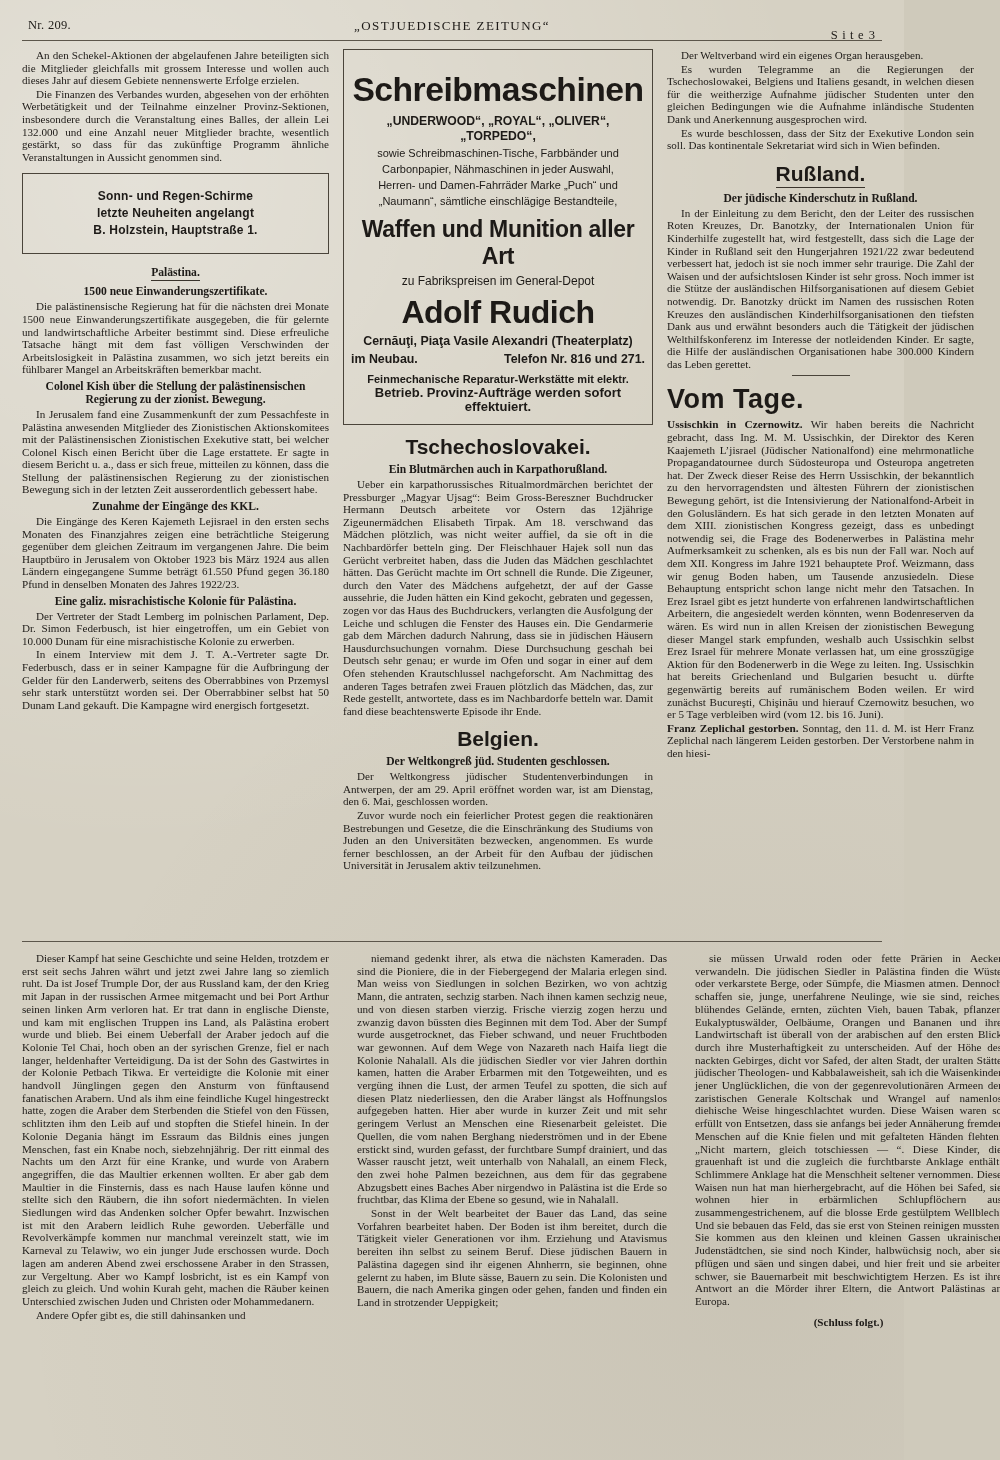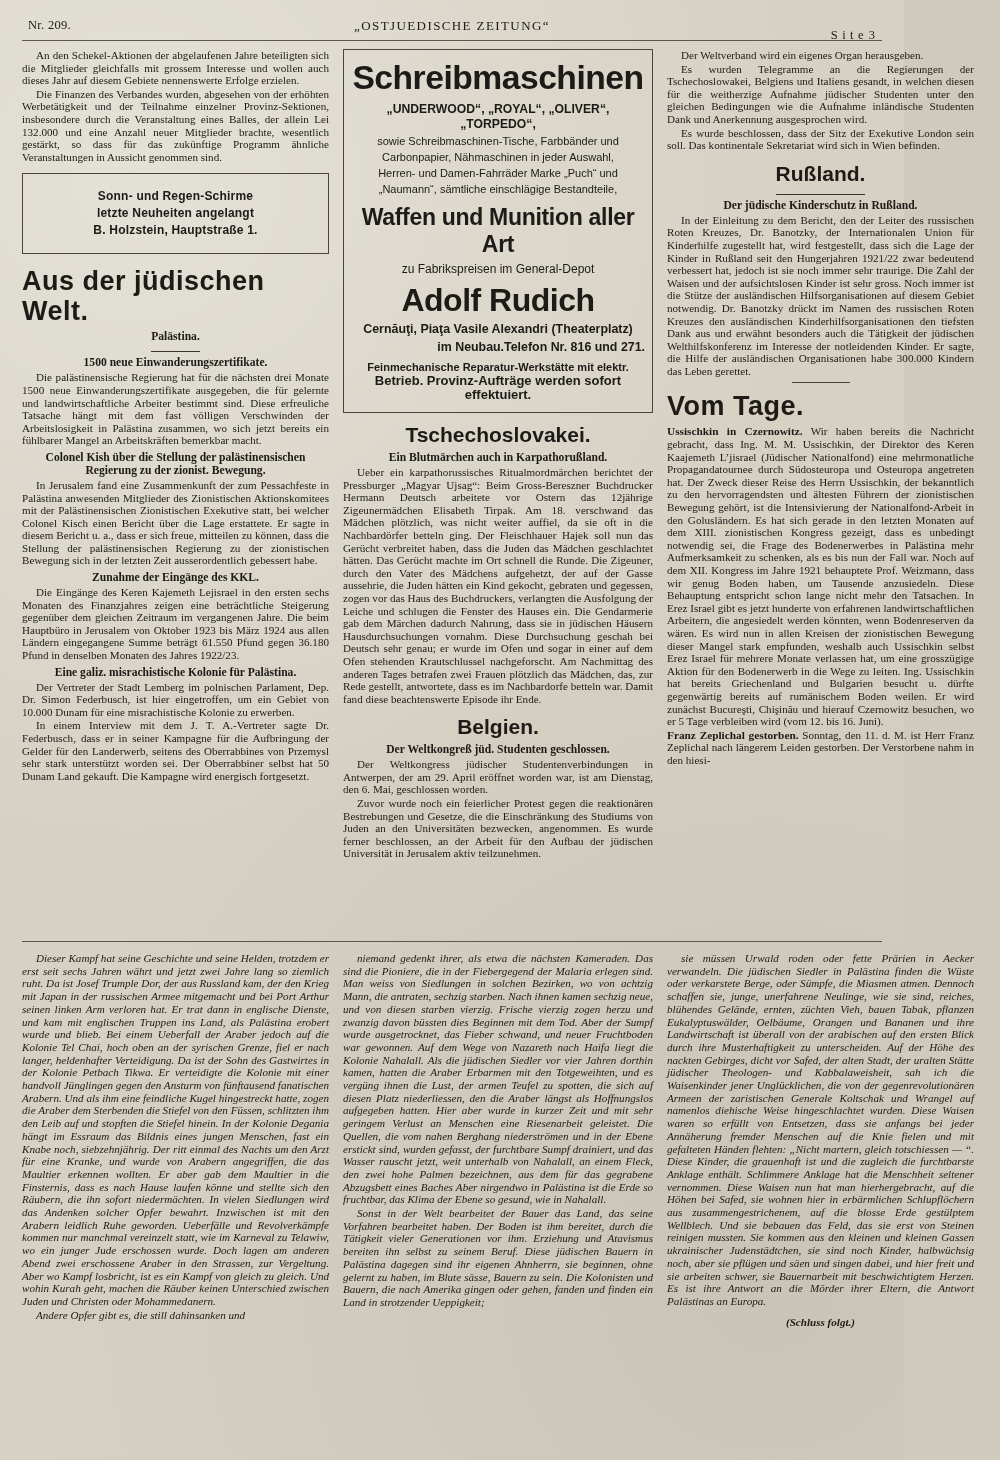--- a/index.html
+++ b/index.html
@@ -89,7 +89,7 @@
   }
   .bigad{
     border:1px solid #4a443a;
-    padding:8px 7px 10px 7px;
+    padding:20px 7px 10px 7px;
     text-align:center;
     font-family:"Liberation Sans", sans-serif;
   }

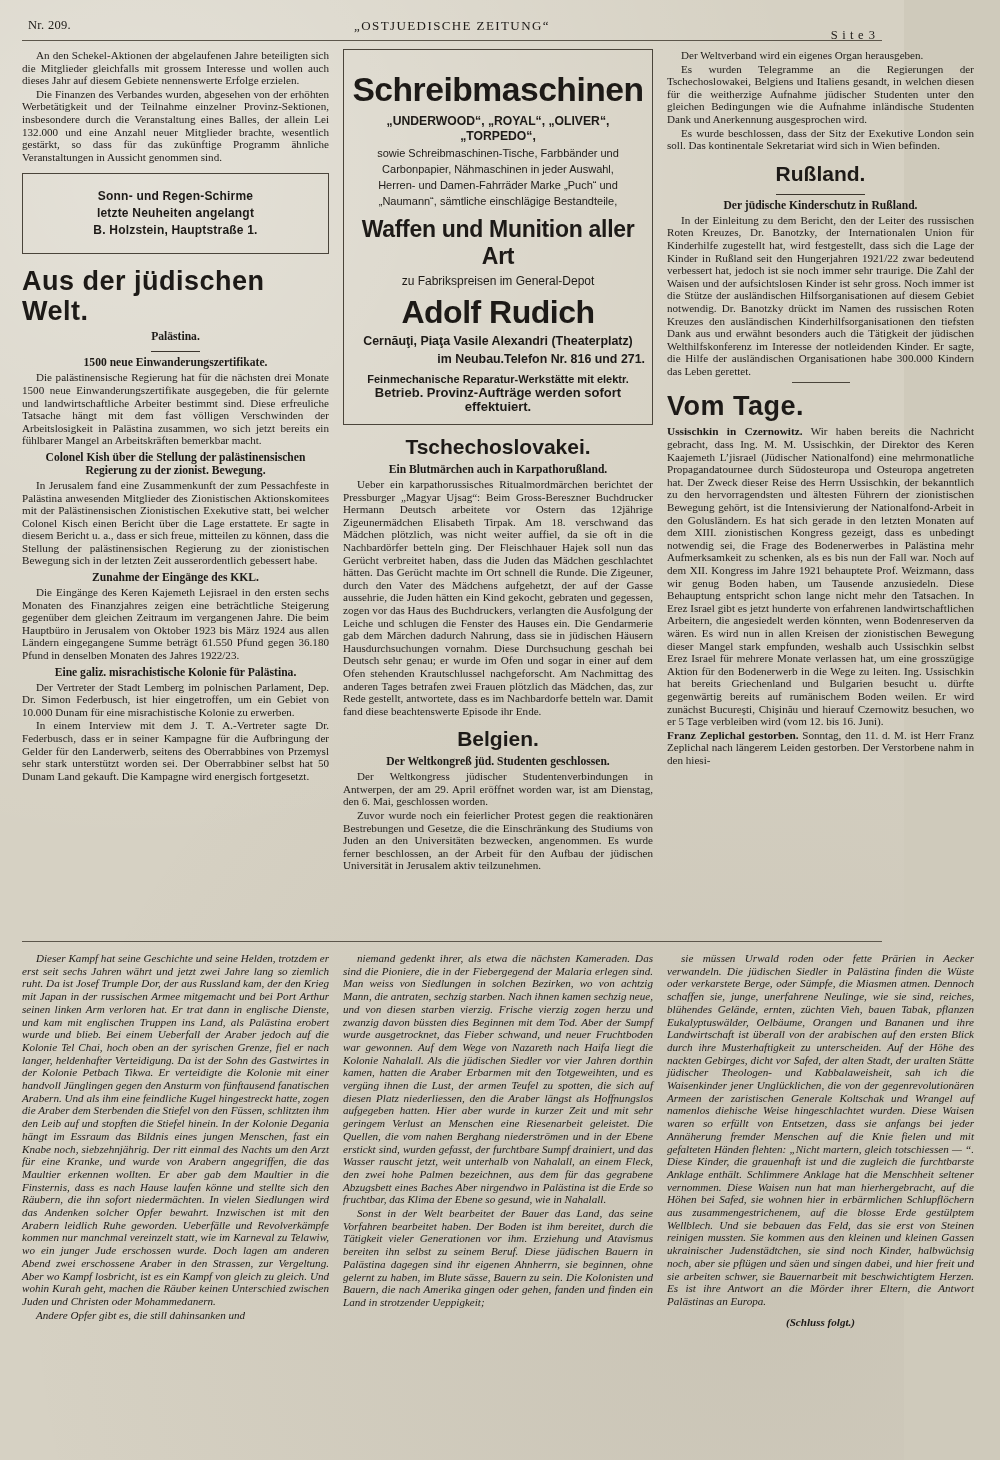--- a/index.html
+++ b/index.html
@@ -73,7 +73,7 @@
     margin:10px 0 3px 0;font-family:"Liberation Sans", sans-serif;
   }
   .underline-head{
-    display:inline-block;border-bottom:1px solid #3a342c;padding-bottom:8px;
+    display:inline-block;border-bottom:1px solid #3a342c;padding-bottom:1px;
   }
 
   

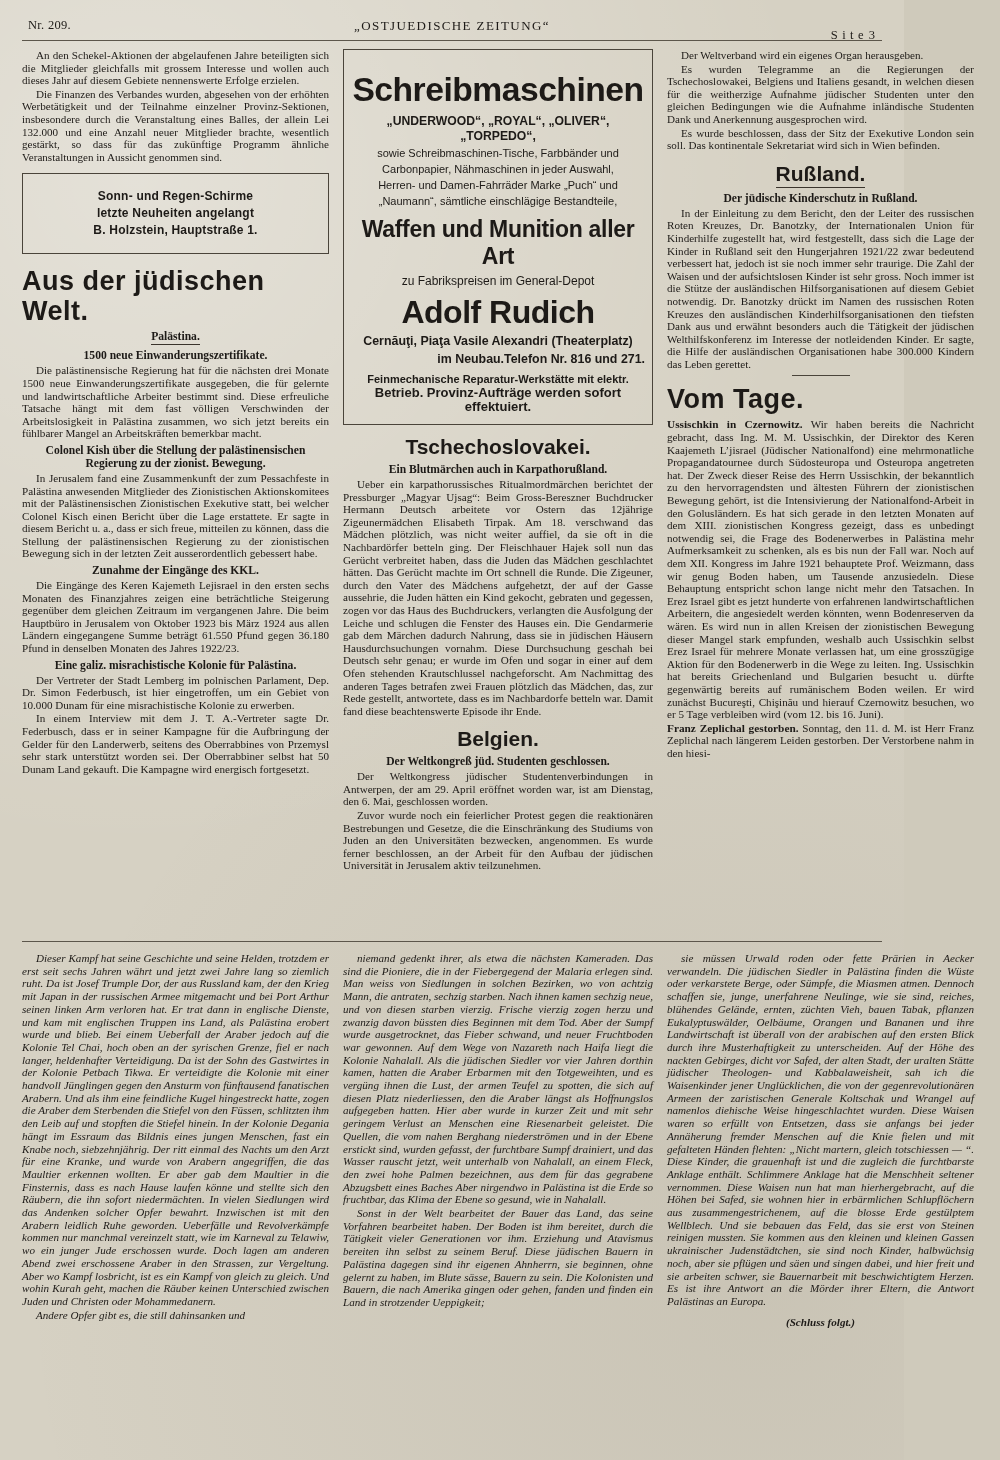--- a/index.html
+++ b/index.html
@@ -158,7 +158,6 @@
         <div class="l">B. Holzstein, Hauptstraße 1.</div>
       </div>
 
-      <div class="bigtitle left">Aus der jüdischen Welt.</div>
       <div class="hdr-center">
         <span class="underline-head">Palästina.</span>
       </div>

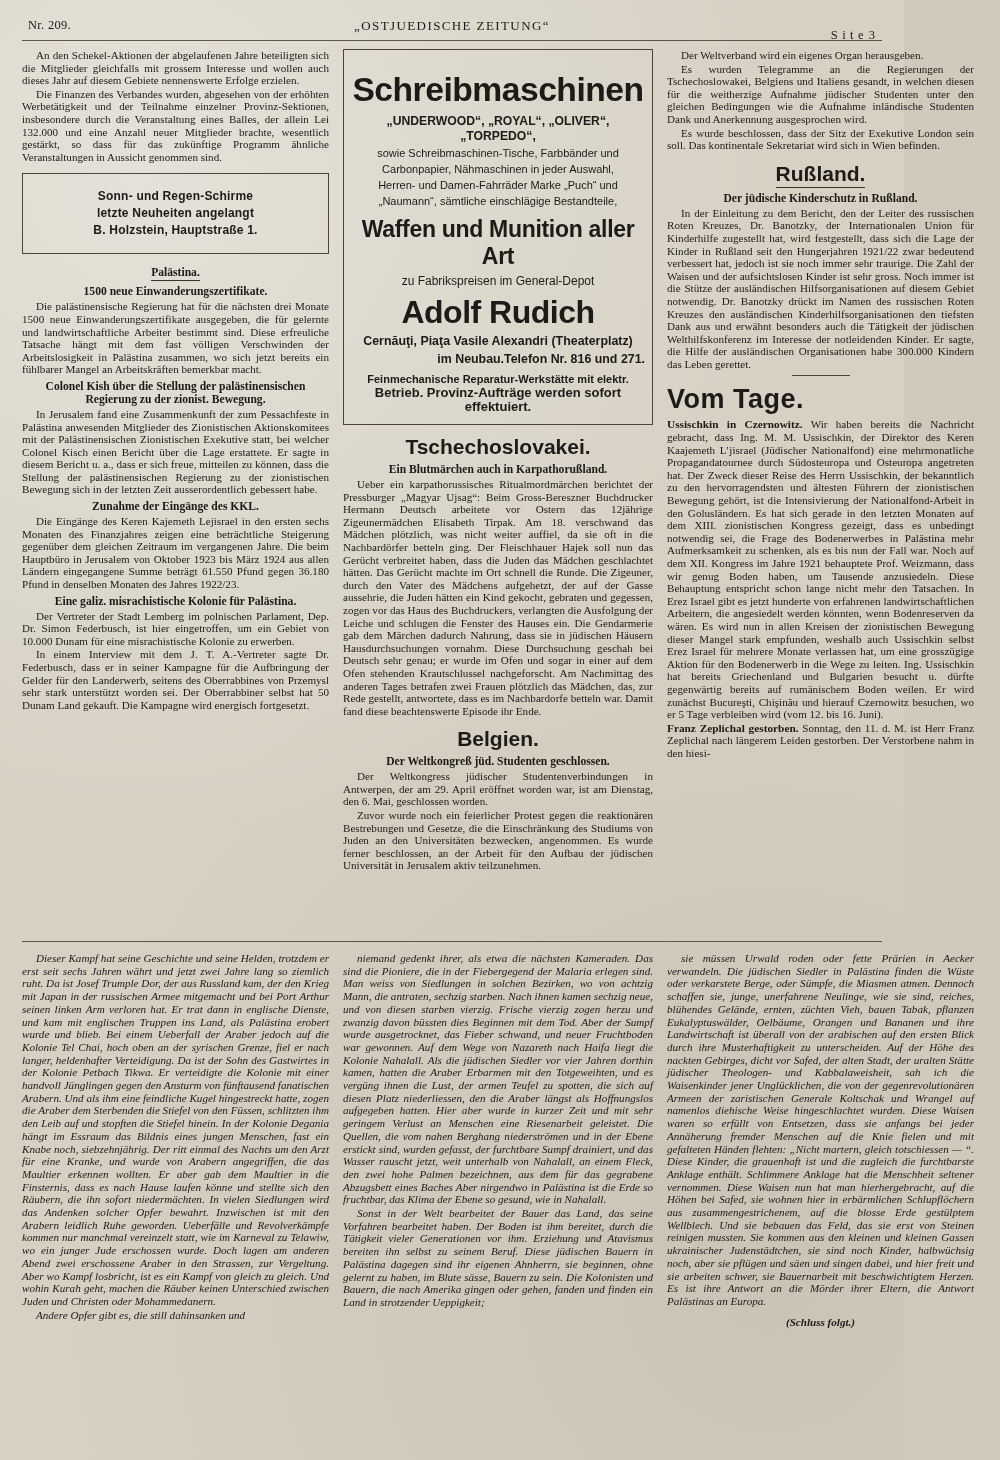--- a/index.html
+++ b/index.html
@@ -115,7 +115,7 @@
   }
   .ad-addr{font-size:12.4px;font-weight:bold;line-height:15px;}
   .ad-row{
-    display:flex;justify-content:flex-end;font-size:12.4px;font-weight:bold;
+    display:flex;justify-content:space-between;font-size:12.4px;font-weight:bold;
     margin-top:3px;
   }
   .ad-foot{font-size:11px;font-weight:bold;line-height:14px;margin-top:6px;}

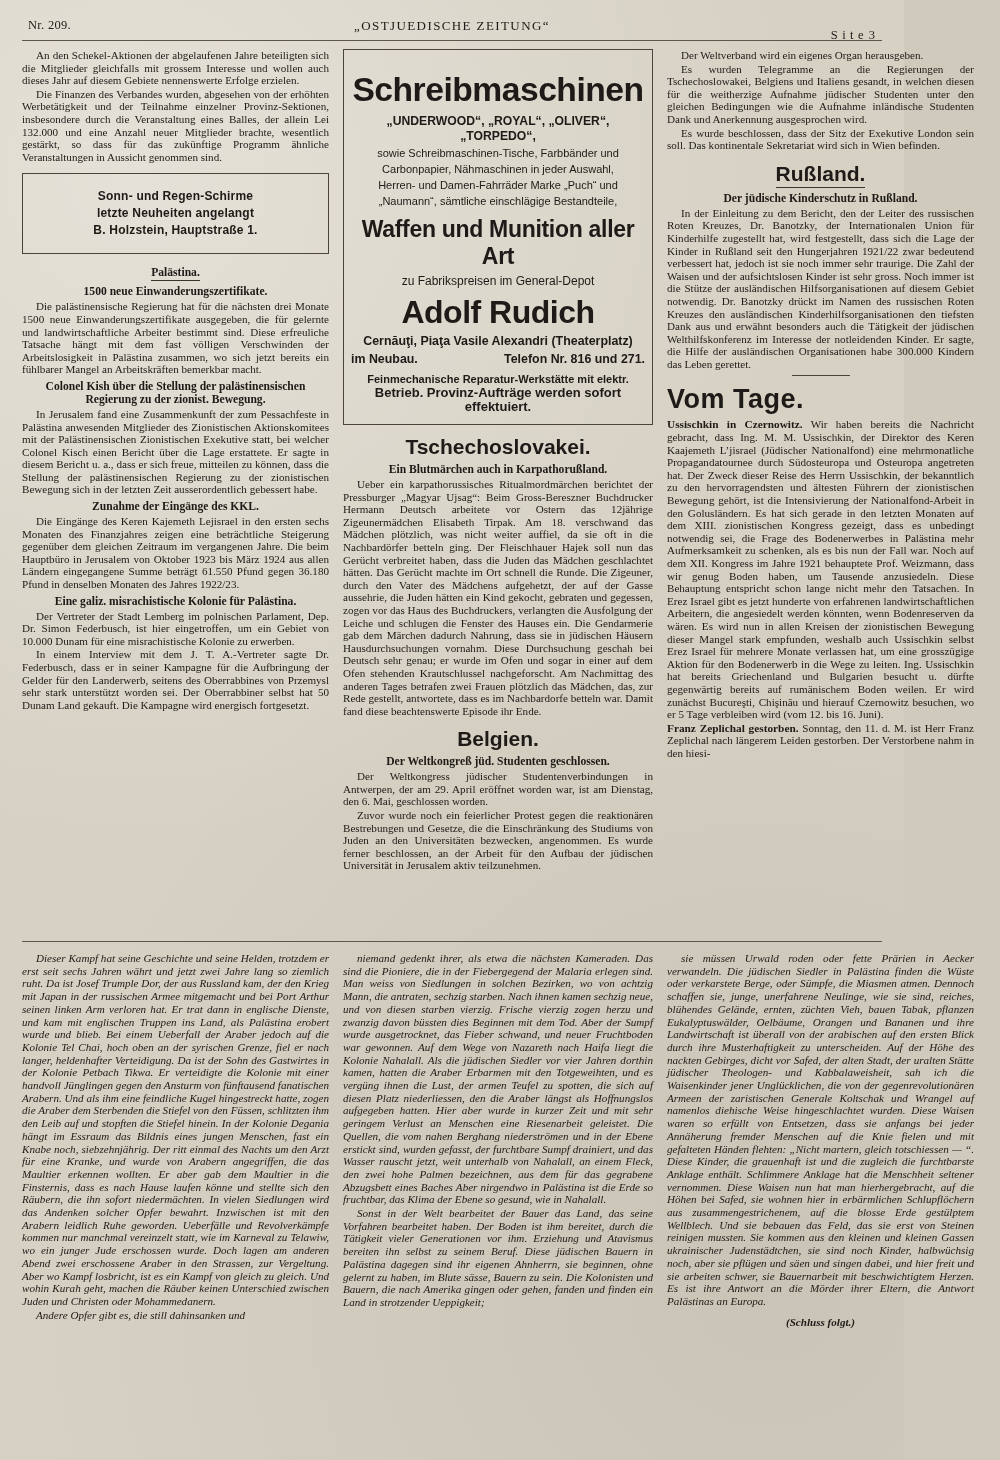--- a/index.html
+++ b/index.html
@@ -128,9 +128,8 @@
   .bottom-area{
     display:grid;
     grid-template-columns:307px 310px 307px;
-    column-gap:14px;
+    column-gap:28px;
     height:500px;
-    font-style:italic;
   }
   .bottom-area p{font-size:11.1px;line-height:12.7px;}
   .end-note{text-align:center;font-weight:bold;text-indent:0;margin-top:8px;font-size:11.3px;}

